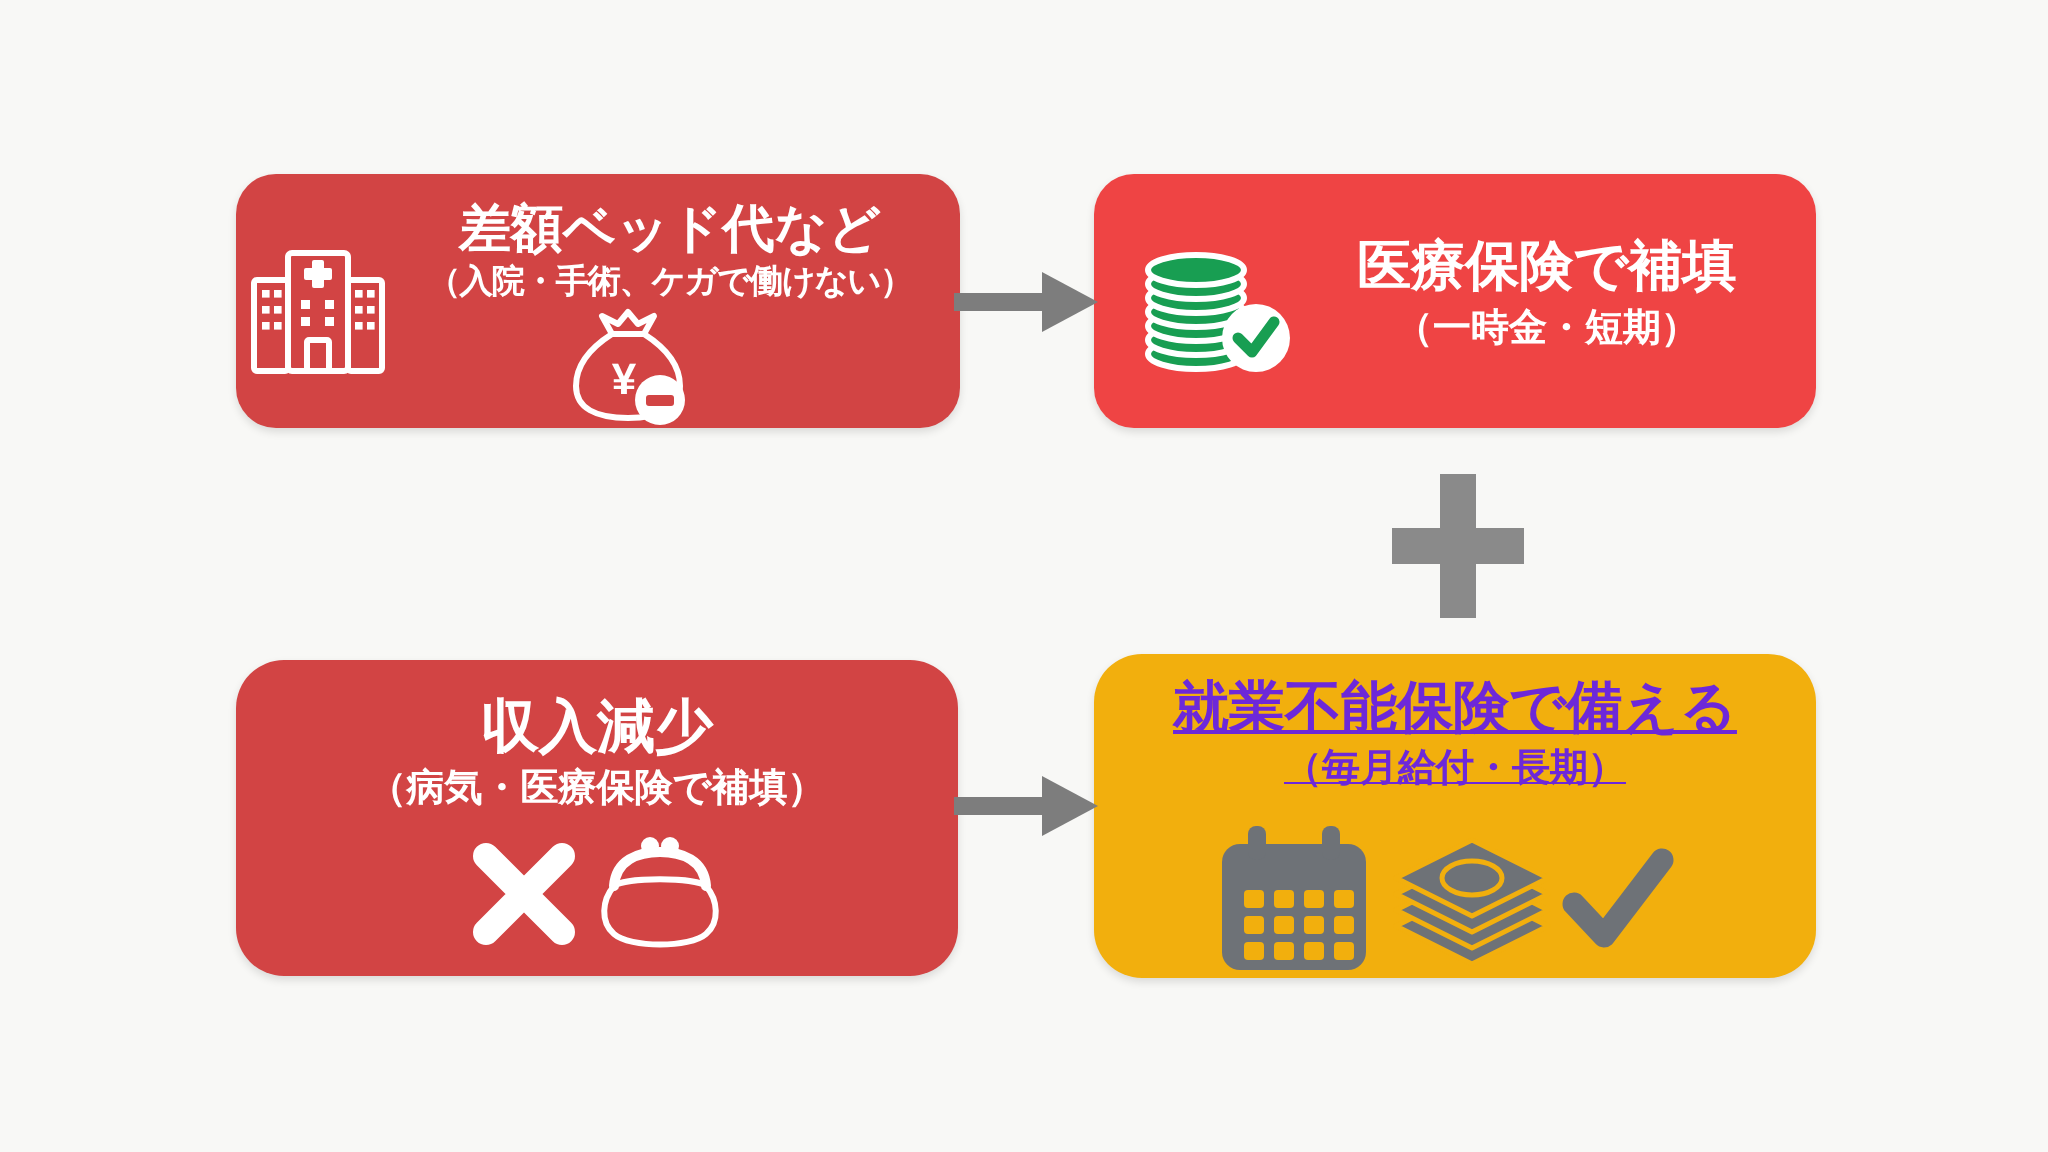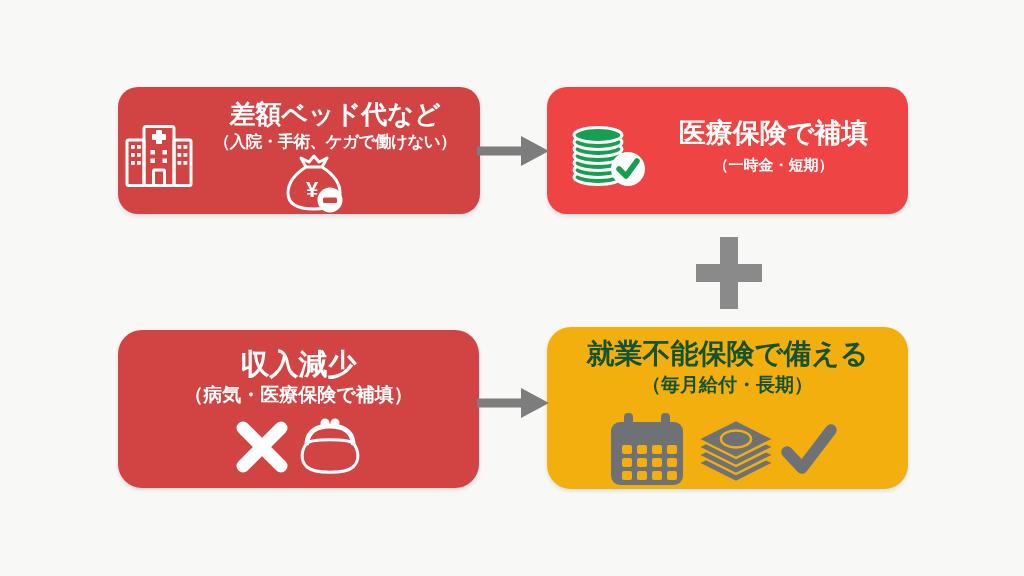--- a/index.html
+++ b/index.html
@@ -22,7 +22,7 @@
   .tl-txt .subtitle{font-size:16.5px;line-height:22px;letter-spacing:-0.5px;}
   .tr-txt{left:98px;right:6px;top:30px;}
   .tr-txt .title{font-size:27px;line-height:32px;}
-  .tr-txt .subtitle{font-size:15px;line-height:26px;margin-top:3px;}
+  .tr-txt .subtitle{font-size:19px;line-height:26px;margin-top:3px;}
   .bl-txt{left:0;right:0;top:16px;}
   .bl-txt .title{font-size:29px;line-height:36px;}
   .bl-txt .subtitle{font-size:19px;line-height:26px;}

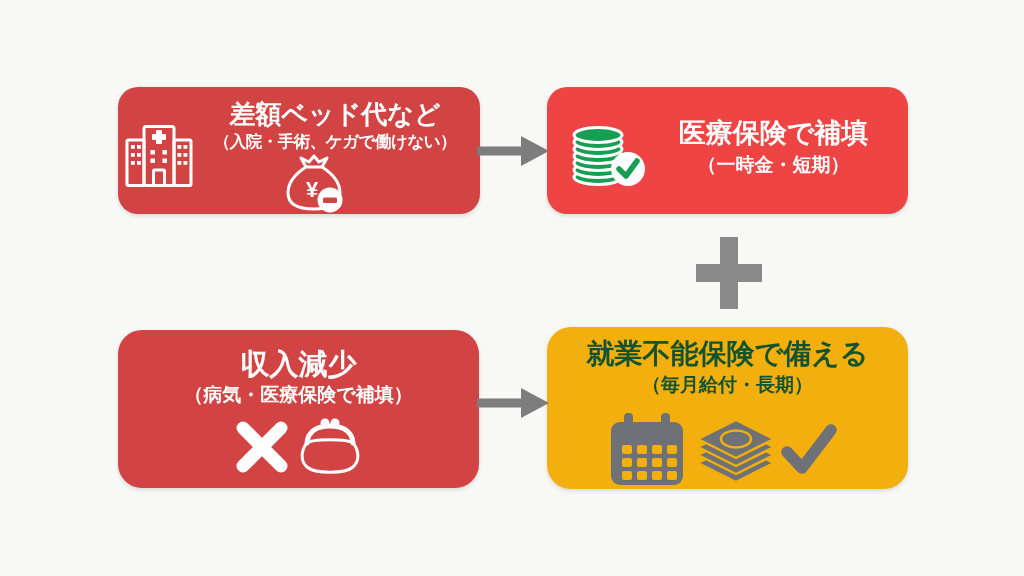--- a/index.html
+++ b/index.html
@@ -16,7 +16,7 @@
   .txt .title{font-weight:bold;}
   .txt .subtitle{font-weight:bold;}
   .white{color:#ffffff;}
-  .dark{color:#14532d;}
+  .dark{color:#6d28d9;text-decoration:underline;}
   .tl-txt{left:76px;right:4px;top:11px;}
   .tl-txt .title{font-size:26px;line-height:32px;}
   .tl-txt .subtitle{font-size:16.5px;line-height:22px;letter-spacing:-0.5px;}

